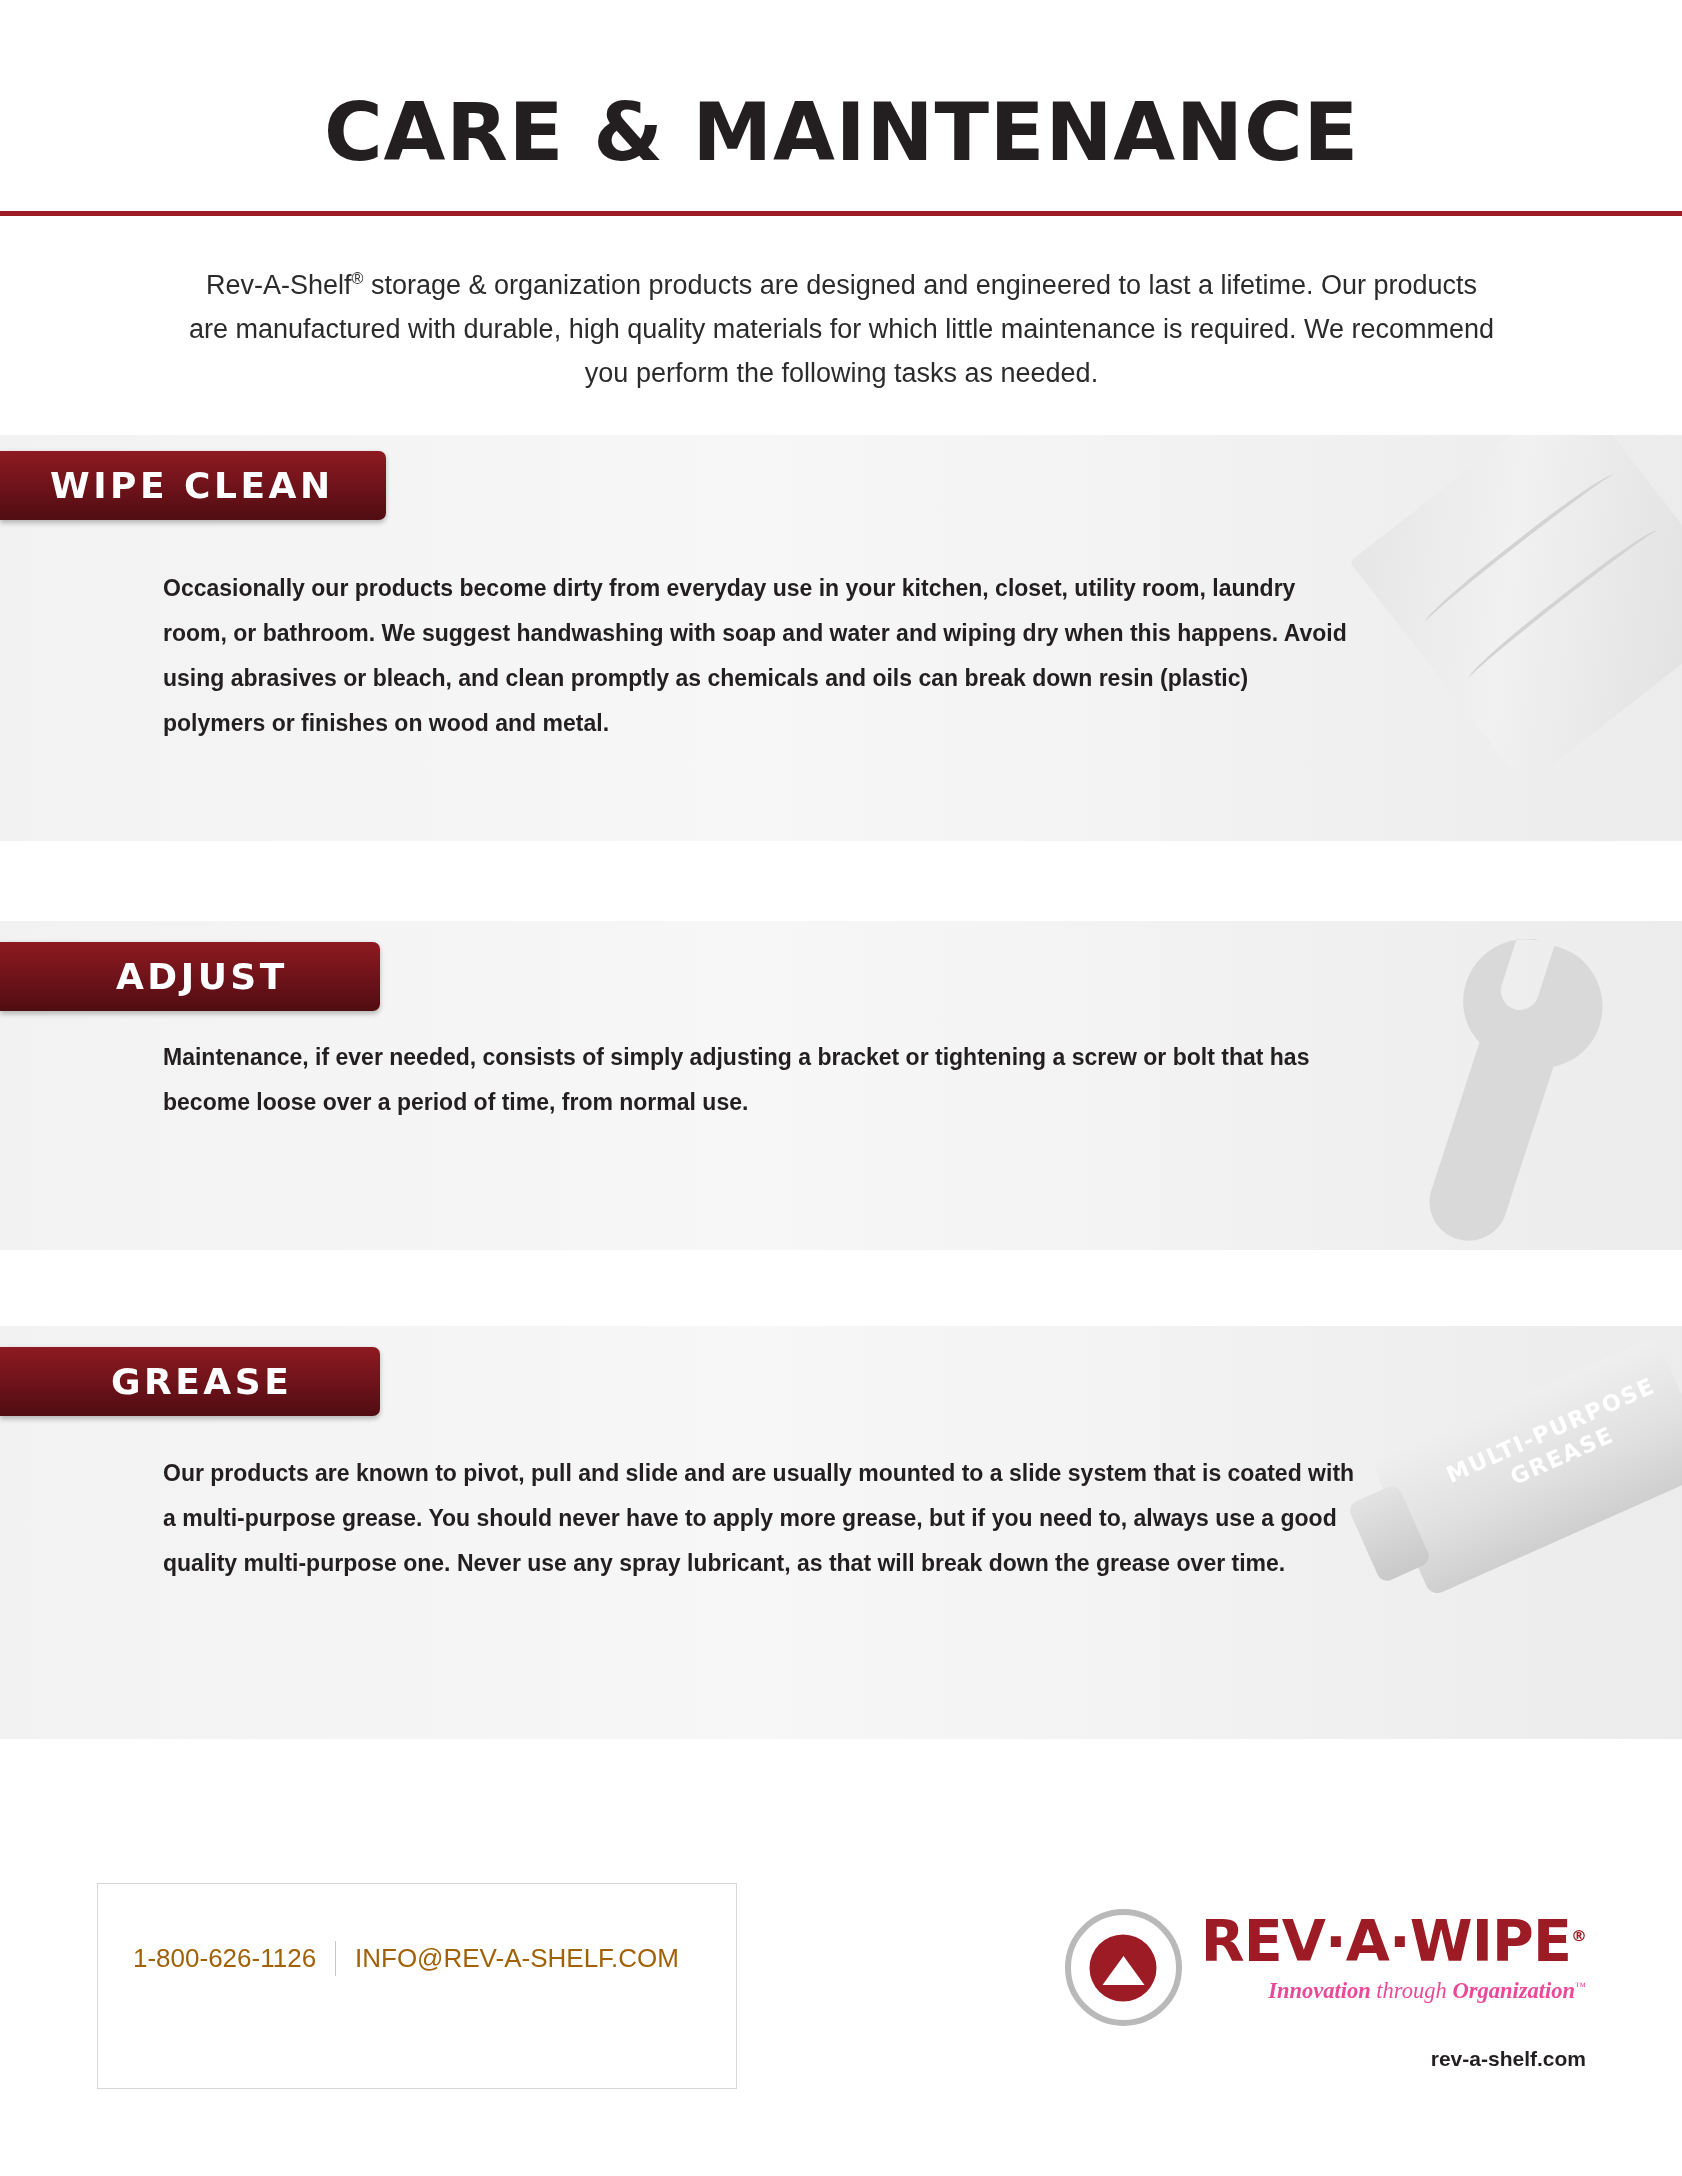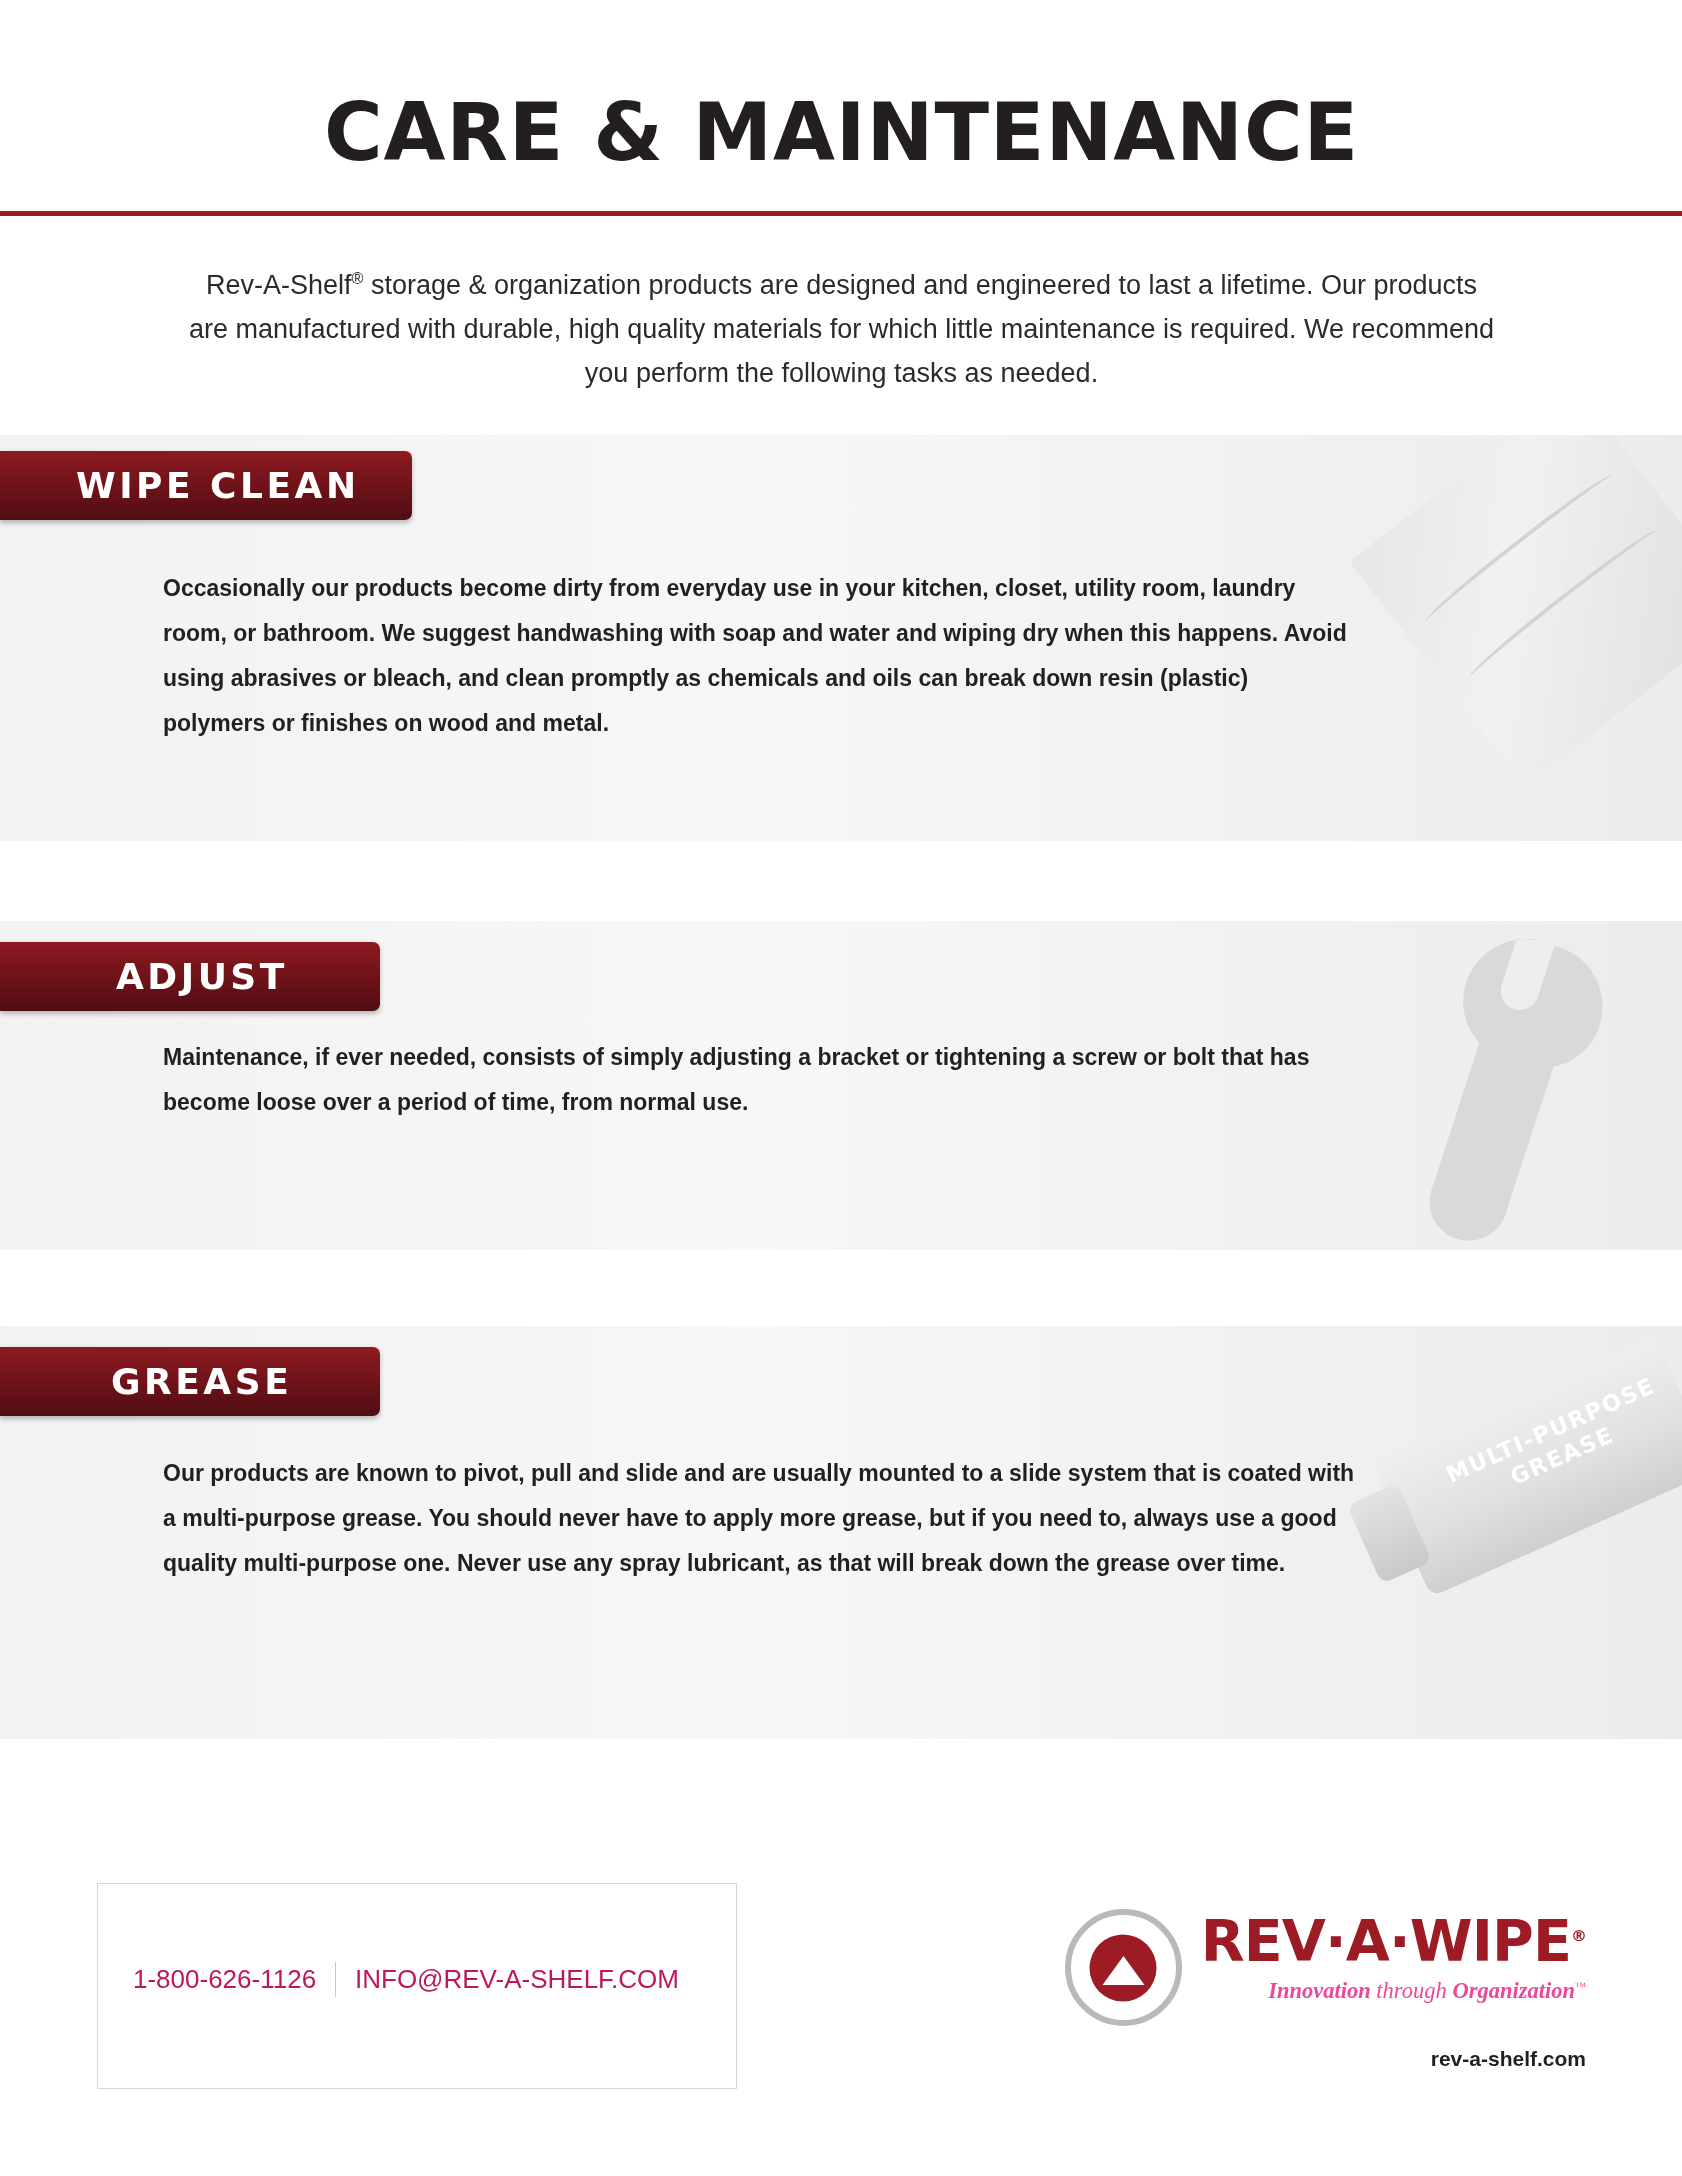--- a/index.html
+++ b/index.html
@@ -84,7 +84,7 @@
     font-size: 36px;
     font-weight: bold;
     letter-spacing: 3.5px;
-    padding-left: 76px;
+    padding-left: 50px;
     padding-right: 52px;
     font-family: "DejaVu Sans", sans-serif;
     white-space: nowrap;

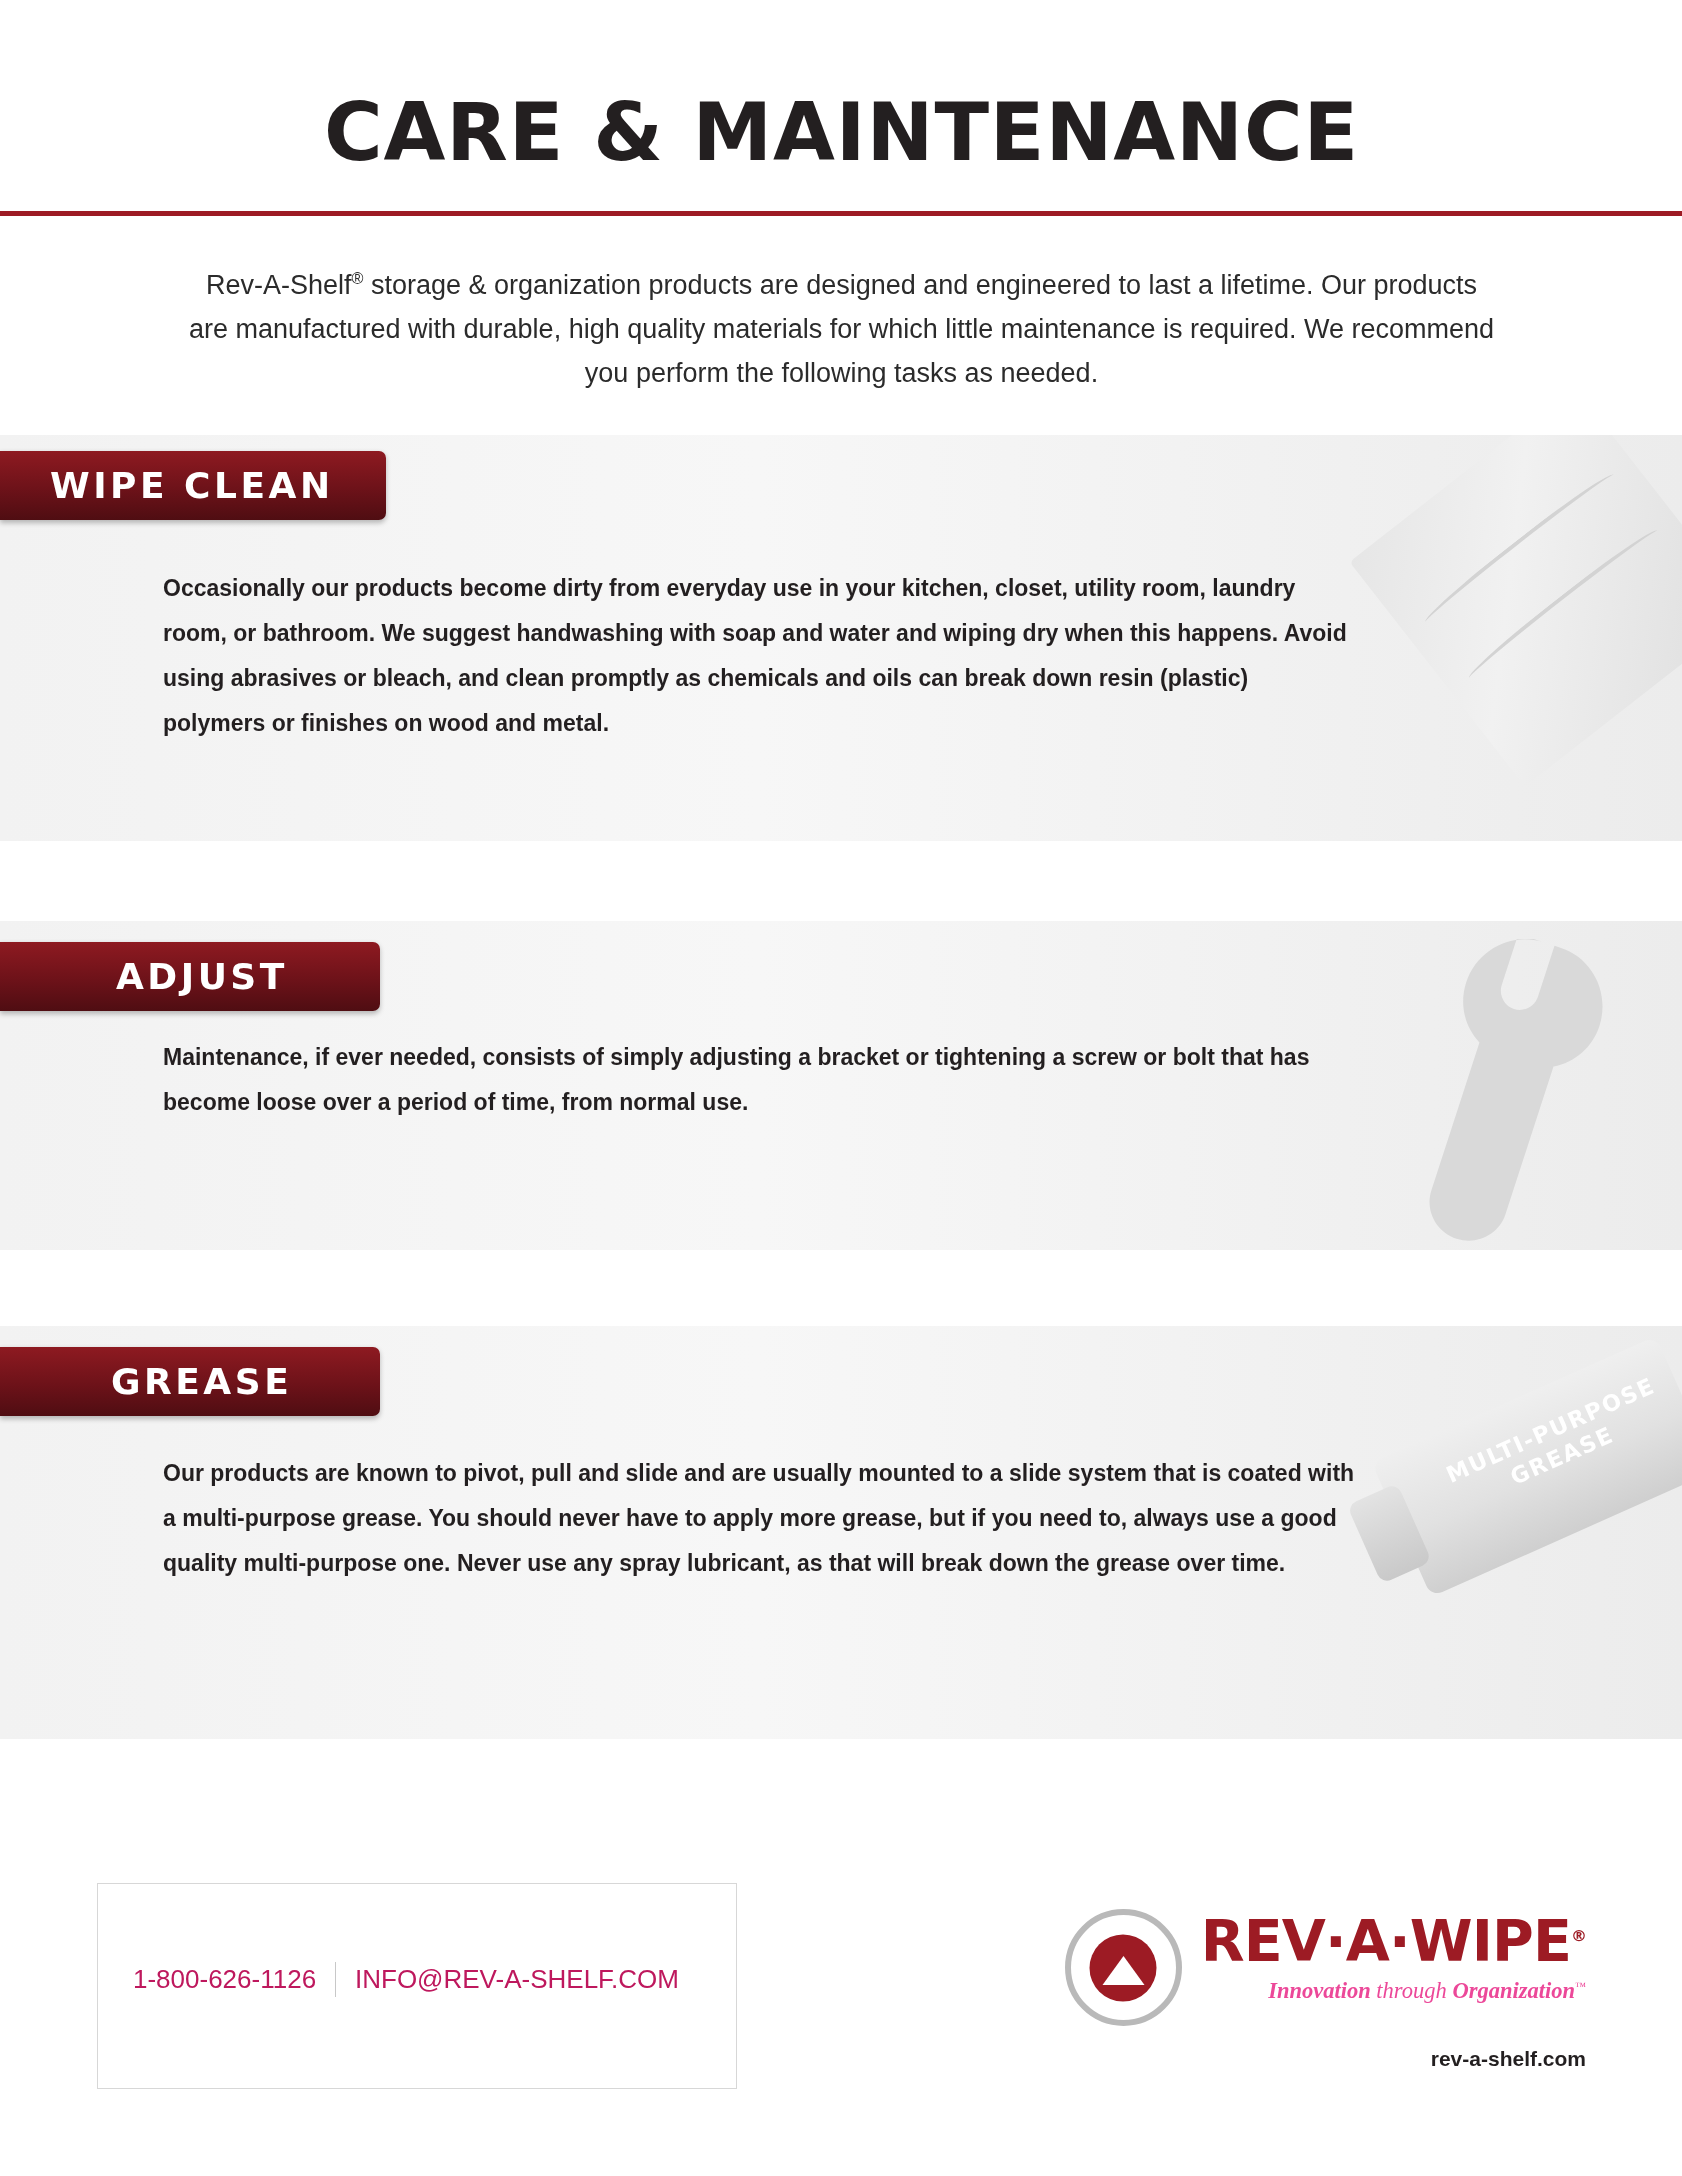--- a/index.html
+++ b/index.html
@@ -200,11 +200,11 @@
   }
   .contact-lead sup { font-size: 0.6em; vertical-align: super; }
   .contact-line {
-    margin-top: 42px;
+    margin-top: 21px;
     display: flex;
     align-items: center;
     font-size: 26px;
-    color: #be185d;
+    color: #a16207;
     font-family: "Liberation Sans", sans-serif;
   }
   .contact-sep {

